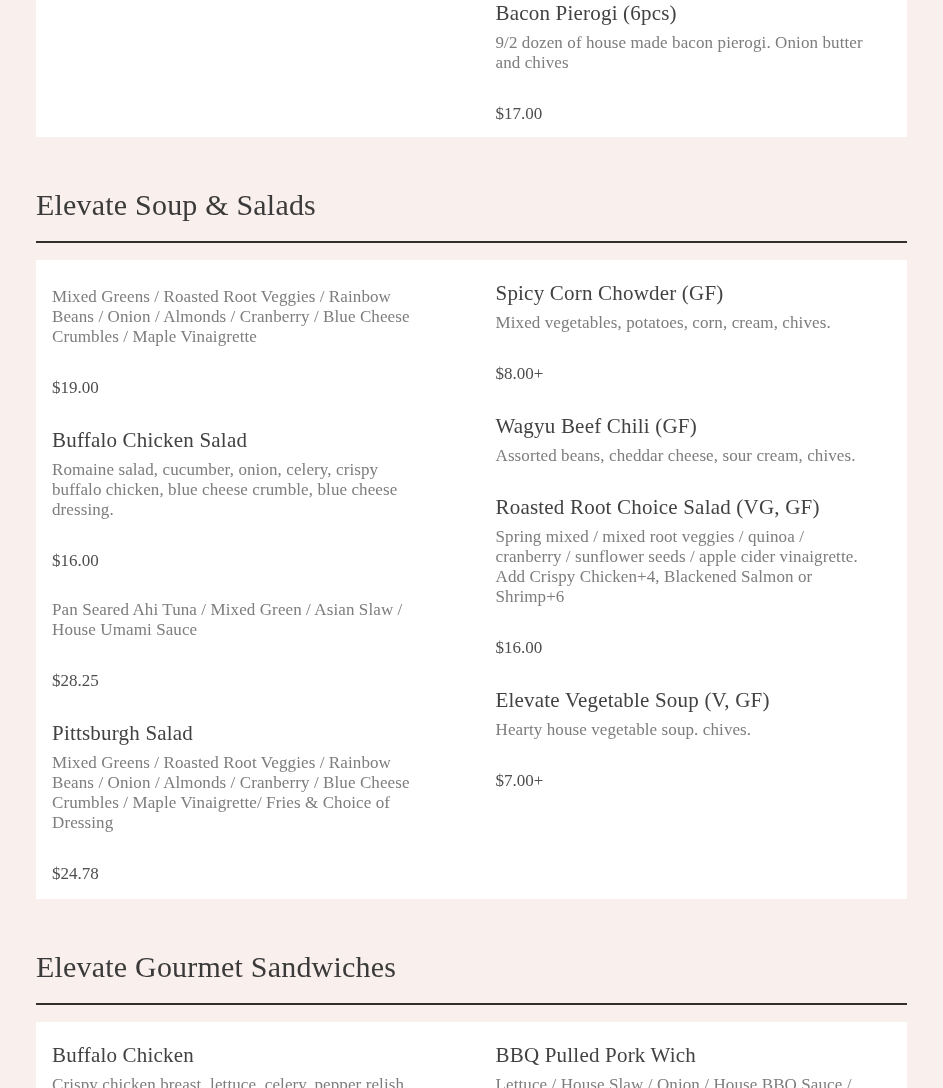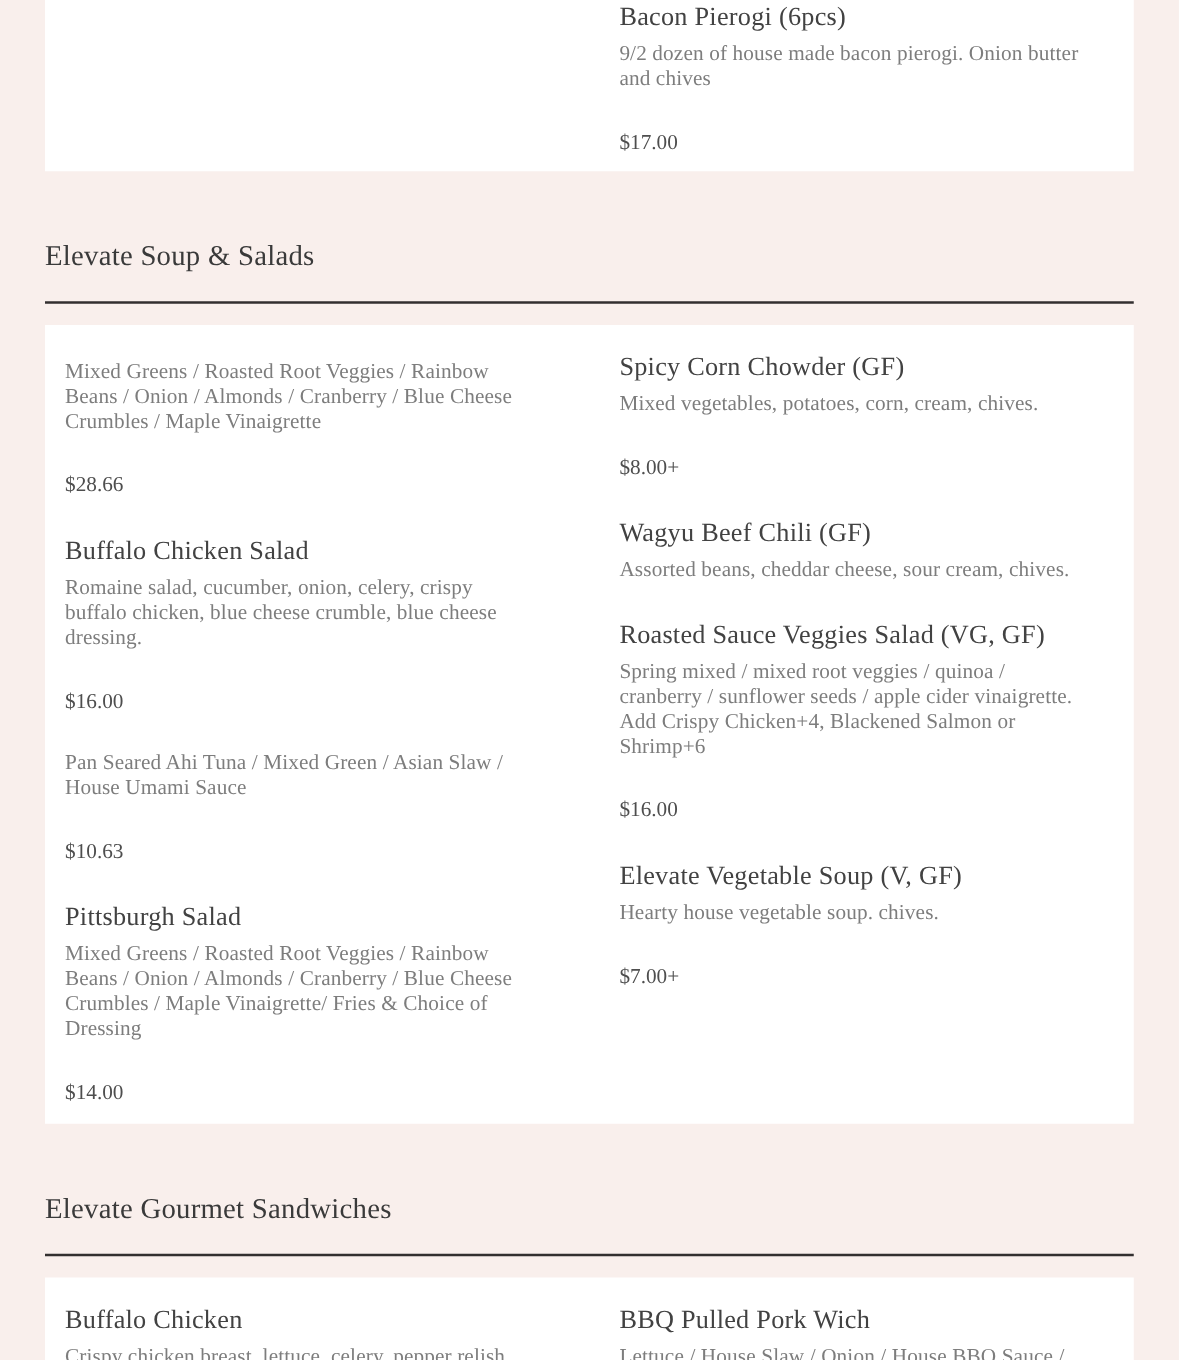--- a/index.html
+++ b/index.html
@@ -64,7 +64,7 @@
     margin-top: 30px;
   }
   .section-heading {
-    font-size: 23px;
+    font-size: 30px;
     line-height: 40px;
     font-weight: 400;
     color: var(--heading-color);

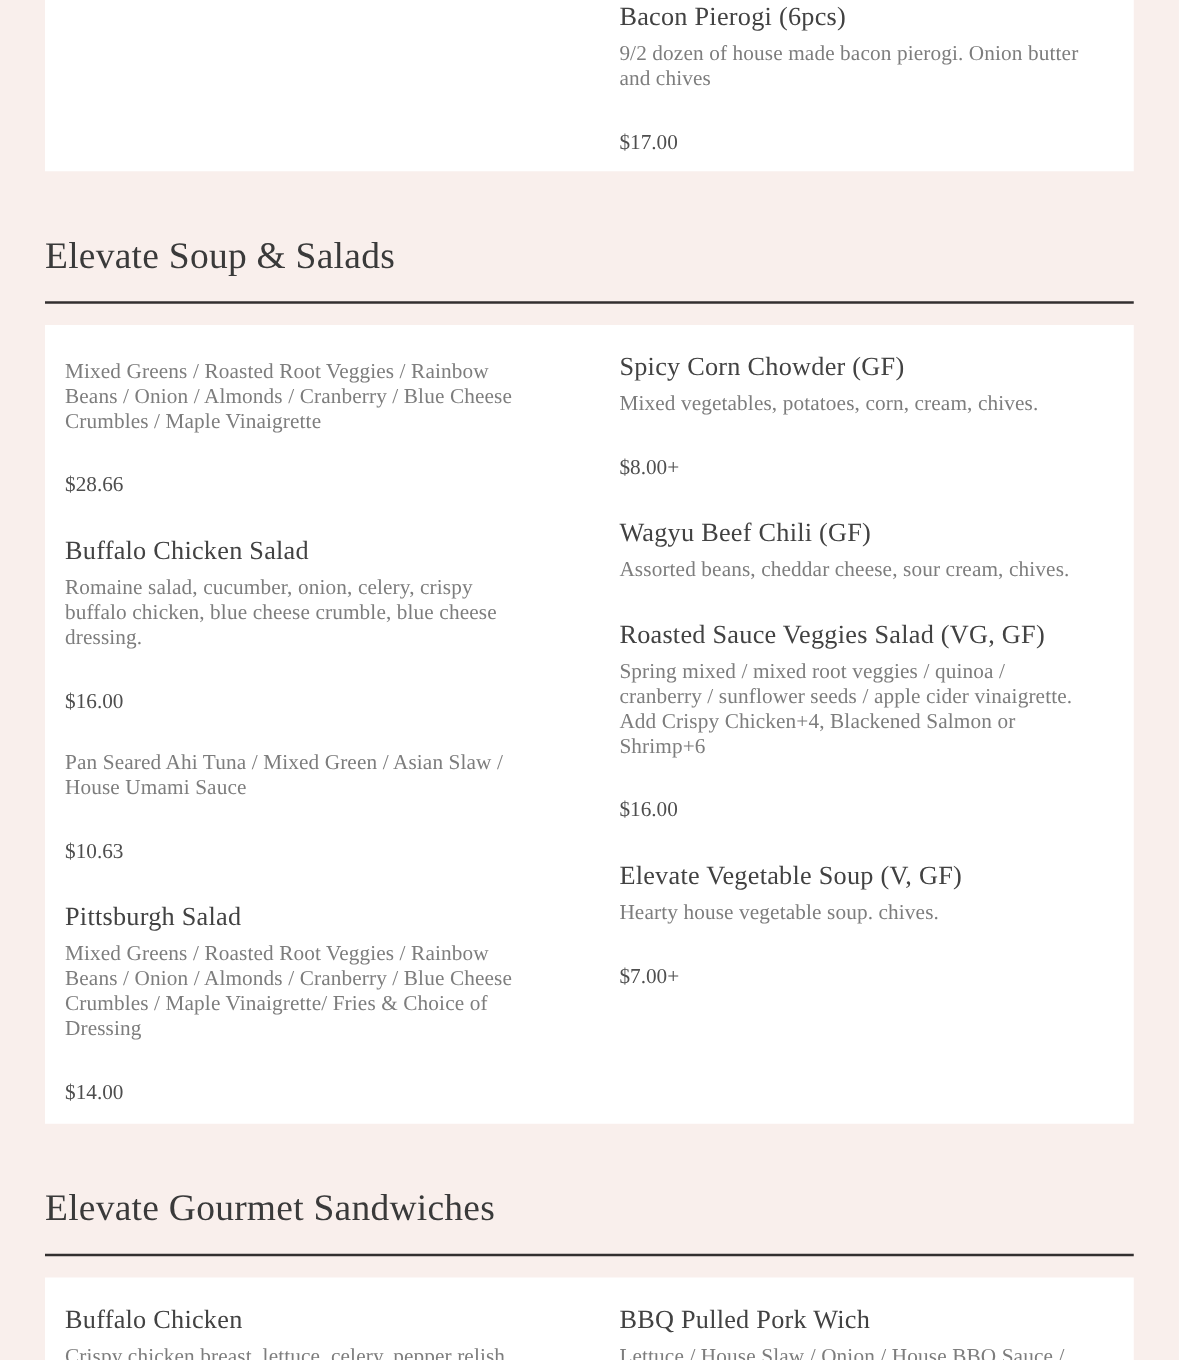--- a/index.html
+++ b/index.html
@@ -104,7 +104,7 @@
 
         <div class="menu-item">
           <p class="item-desc">Mixed Greens / Roasted Root Veggies / Rainbow Beans / Onion / Almonds / Cranberry / Blue Cheese Crumbles / Maple Vinaigrette</p>
-          <div class="item-price">$28.66</div>
+          <div class="item-price">$19.00</div>
         </div>
 
         <div class="menu-item">

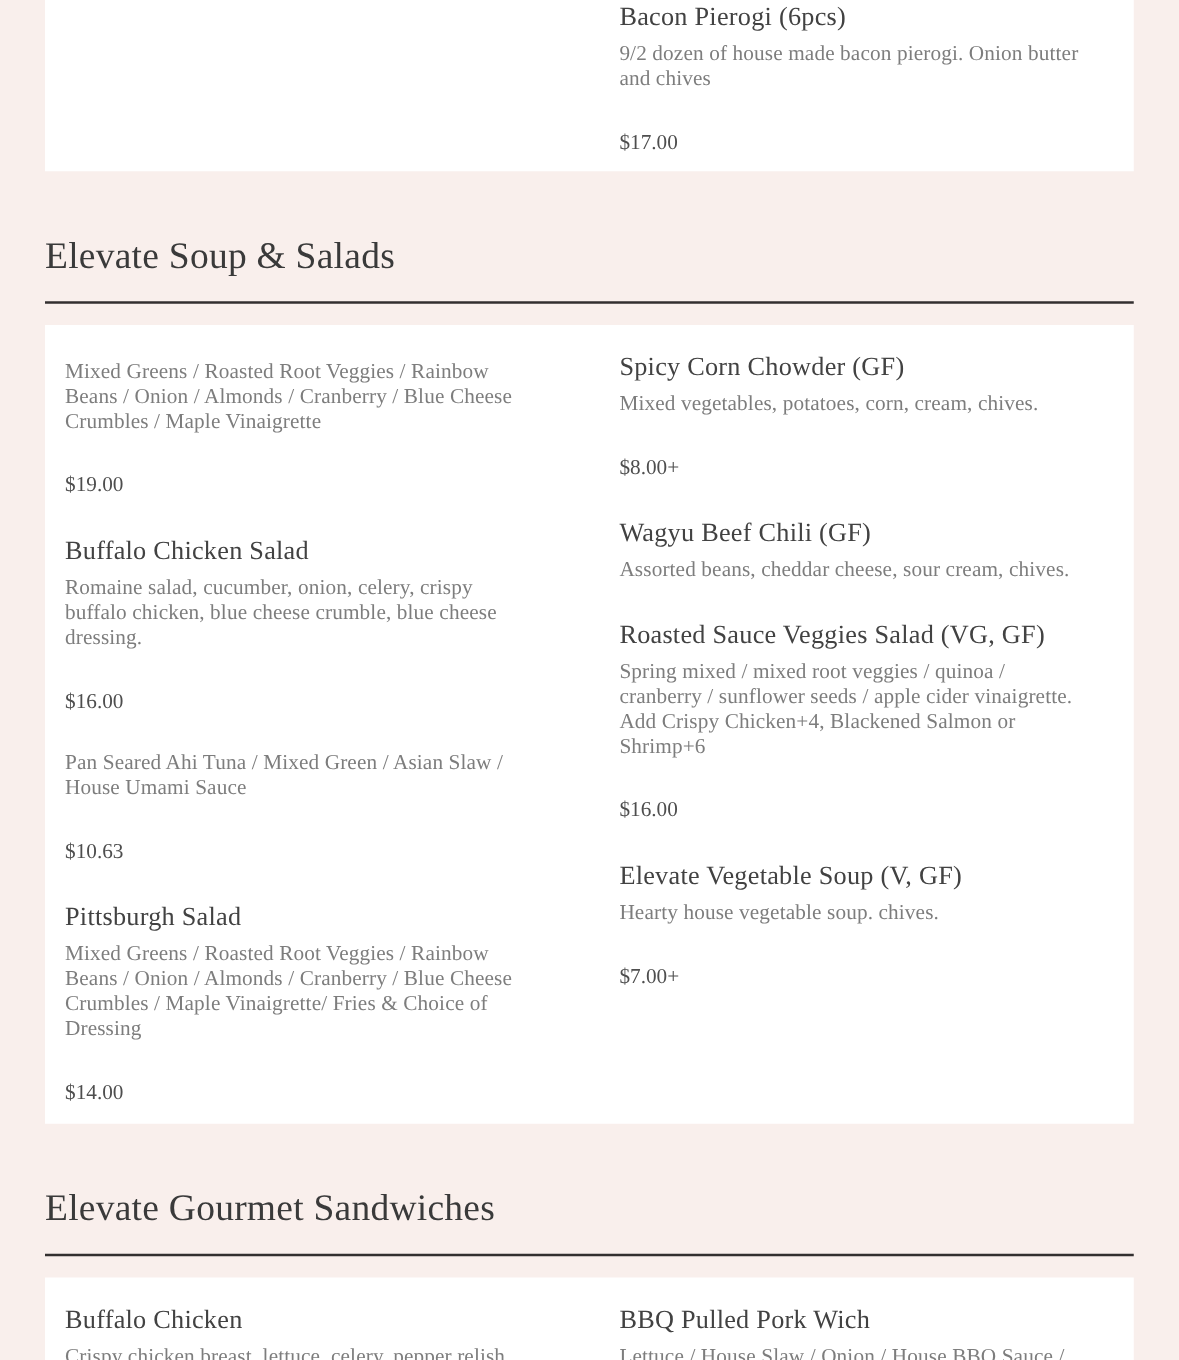--- a/index.html
+++ b/index.html
@@ -139,7 +139,7 @@
         </div>
 
         <div class="menu-item">
-          <h3 class="item-title">Roasted Sauce Veggies Salad (VG, GF)</h3>
+          <h3 class="item-title">Roasted Root Choice Salad (VG, GF)</h3>
           <p class="item-desc">Spring mixed / mixed root veggies / quinoa / cranberry / sunflower seeds / apple cider vinaigrette. Add Crispy Chicken+4, Blackened Salmon or Shrimp+6</p>
           <div class="item-price">$16.00</div>
         </div>

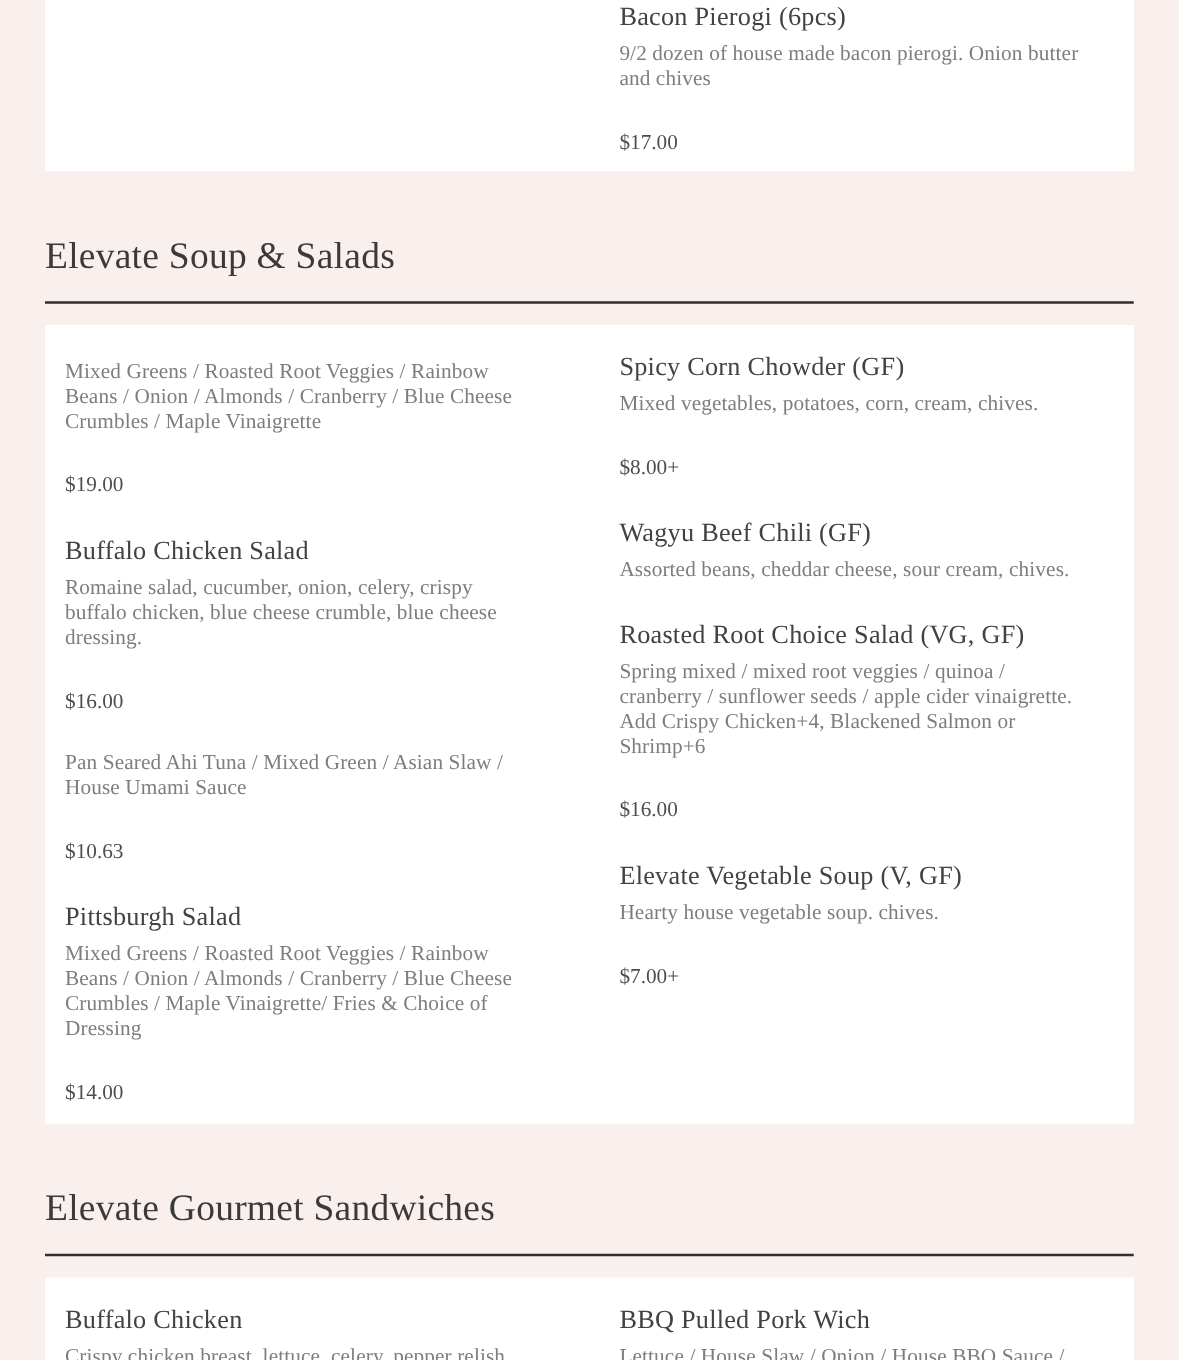--- a/index.html
+++ b/index.html
@@ -115,7 +115,7 @@
 
         <div class="menu-item">
           <p class="item-desc">Pan Seared Ahi Tuna / Mixed Green / Asian Slaw / House Umami Sauce</p>
-          <div class="item-price">$10.63</div>
+          <div class="item-price">$28.25</div>
         </div>
 
         <div class="menu-item">

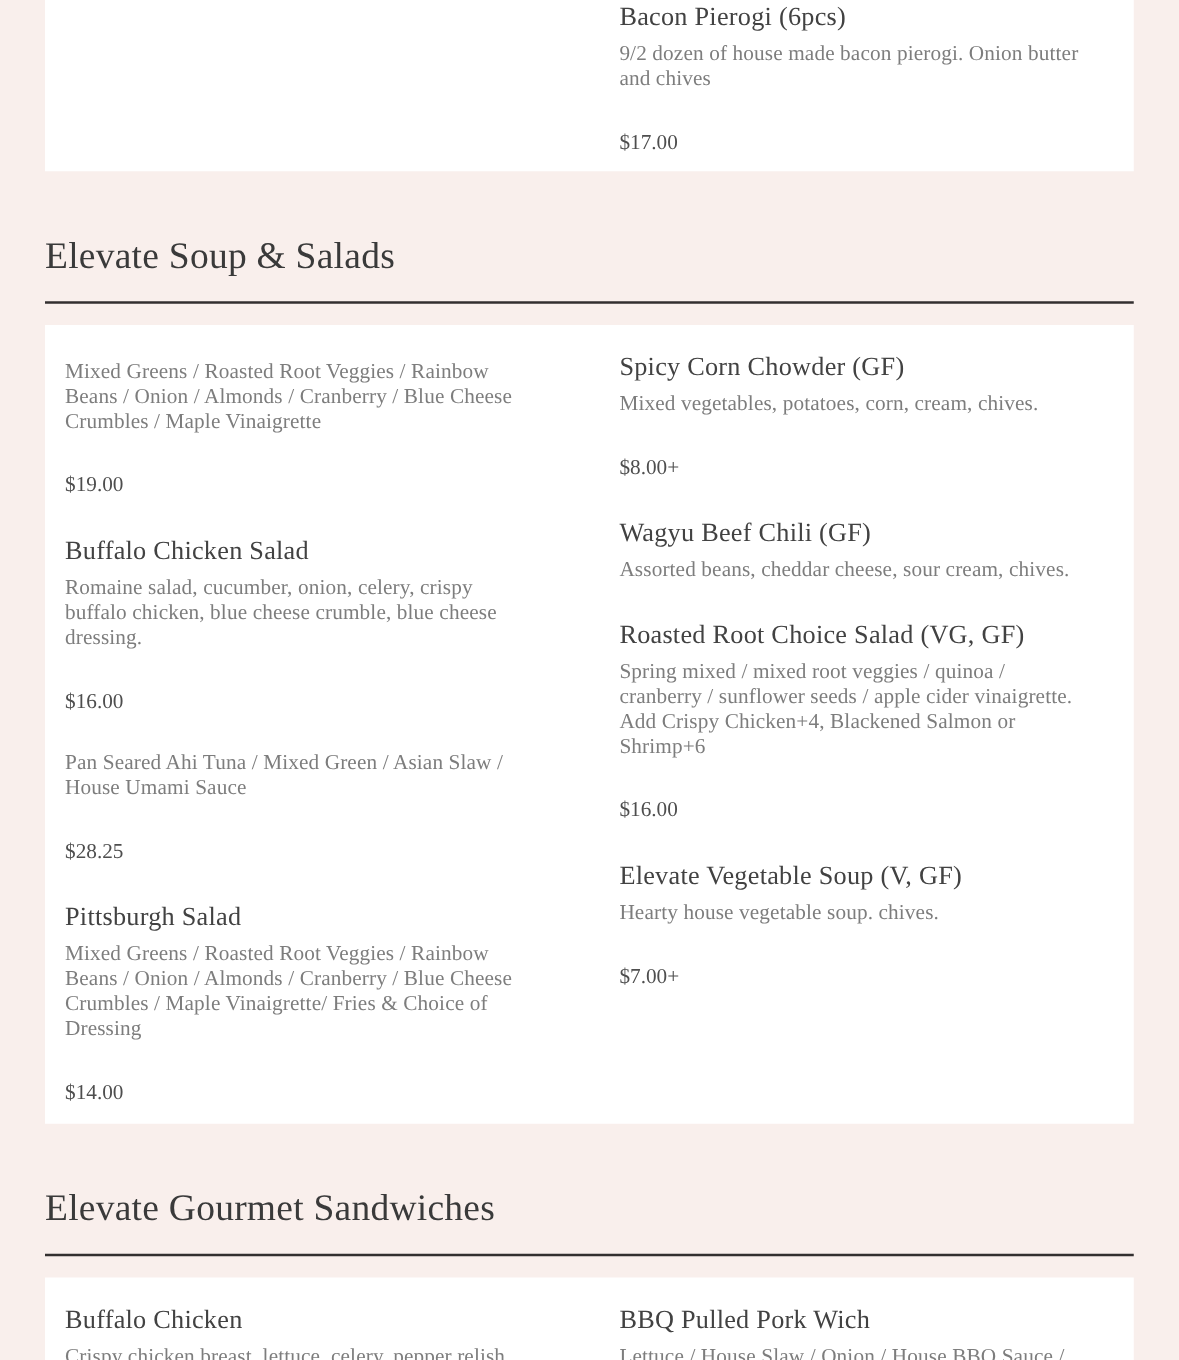--- a/index.html
+++ b/index.html
@@ -121,7 +121,7 @@
         <div class="menu-item">
           <h3 class="item-title">Pittsburgh Salad</h3>
           <p class="item-desc">Mixed Greens / Roasted Root Veggies / Rainbow Beans / Onion / Almonds / Cranberry / Blue Cheese Crumbles / Maple Vinaigrette/ Fries &amp; Choice of Dressing</p>
-          <div class="item-price">$14.00</div>
+          <div class="item-price">$24.78</div>
         </div>
 
       </div>

